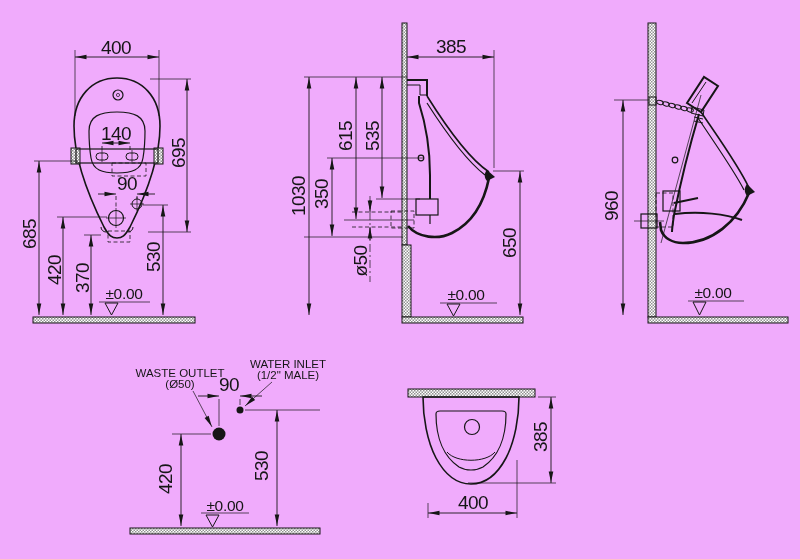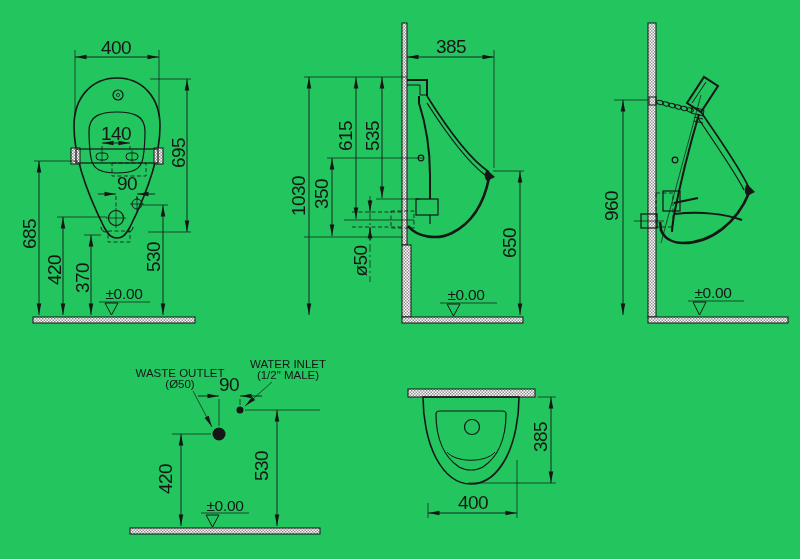--- a/index.html
+++ b/index.html
@@ -3,7 +3,7 @@
 <meta charset="utf-8">
 <style>
   html,body{margin:0;padding:0;background:#fff;}
-  .canvas{position:relative;width:800px;height:559px;background:#22c55e;overflow:hidden;
+  .canvas{position:relative;width:800px;height:559px;background:#f0abfc;overflow:hidden;
           font-family:"Liberation Sans",sans-serif;text-align:center;}
   svg{display:block;}
   text{fill:#161616;}

